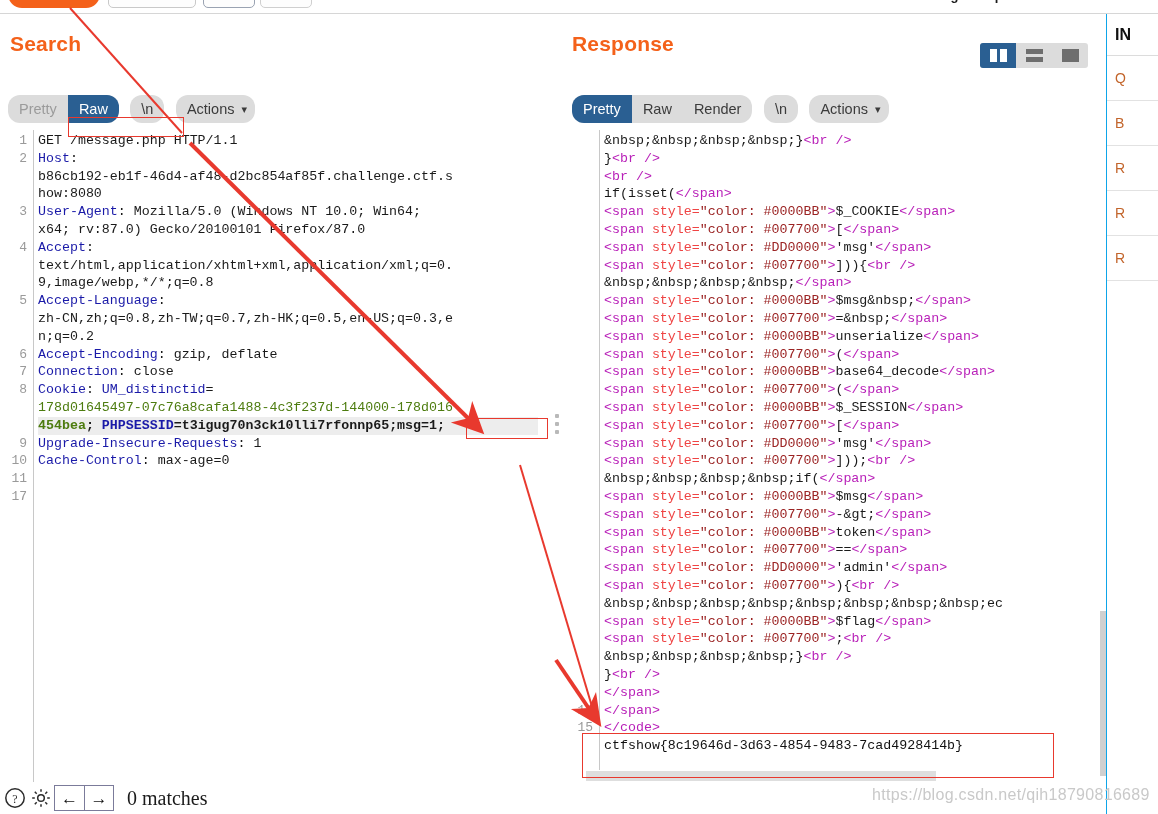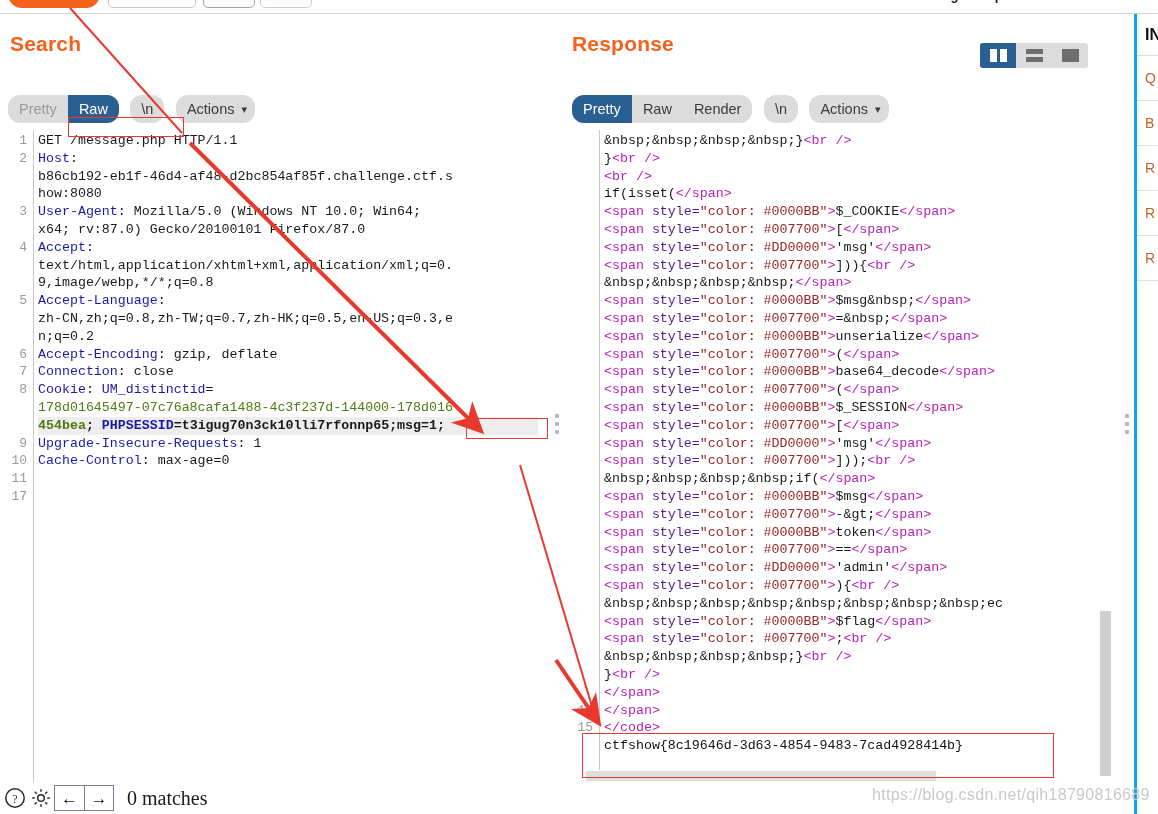--- a/index.html
+++ b/index.html
@@ -160,8 +160,8 @@
 
   
   .sidepanel {
-    position:absolute; right:0; top:14px; bottom:0; width:24px;
-    background:#fff; border-left:3px solid #0ea5e9; overflow:hidden;
+    position:absolute; right:0; top:14px; bottom:0; width:52px;
+    background:#fff; border-left:1px solid #0ea5e9; overflow:hidden;
   }
   .sp-head {
     height:42px; line-height:42px; padding-left:8px;

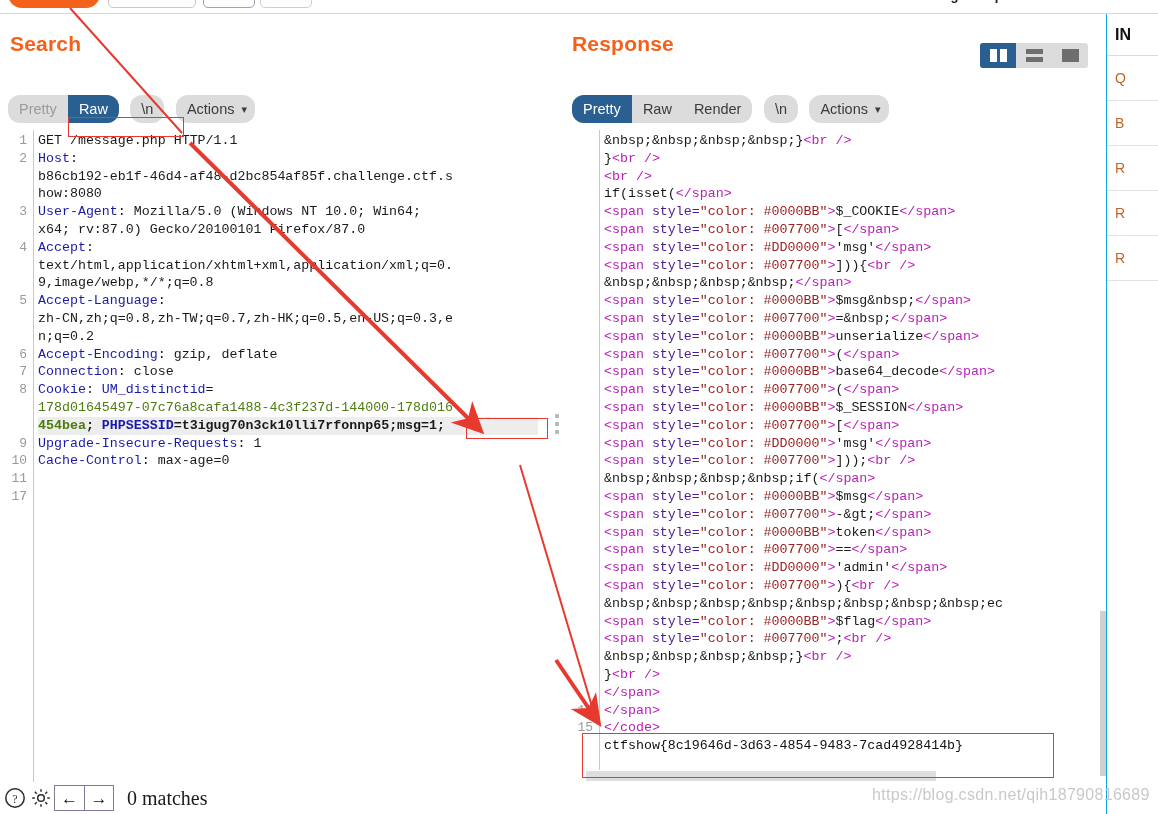--- a/index.html
+++ b/index.html
@@ -113,7 +113,7 @@
   .k-hdr  { color:#1a1aa8; }
   .k-red  { color:#4d7c0f; }
   .k-tag  { color:#b81fb8; }
-  .k-attr { color:#4c1d95; }
+  .k-attr { color:#ef4444; }
   .k-str  { color:#9b2323; }
   .k-plain{ color:#1a1a1a; }
   .hl-band { background:#ededed;font-weight:bold; }

